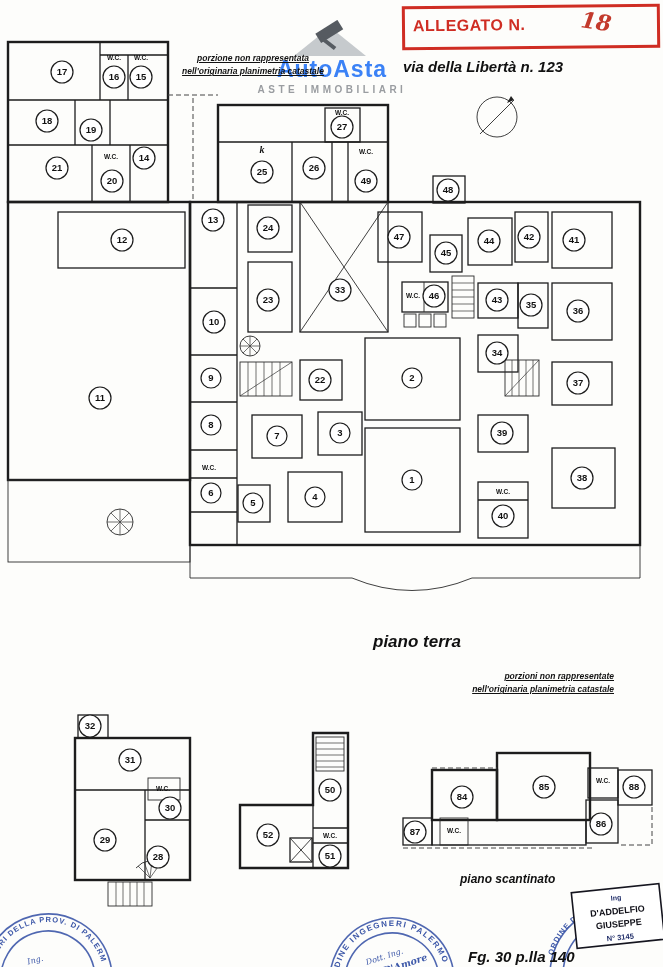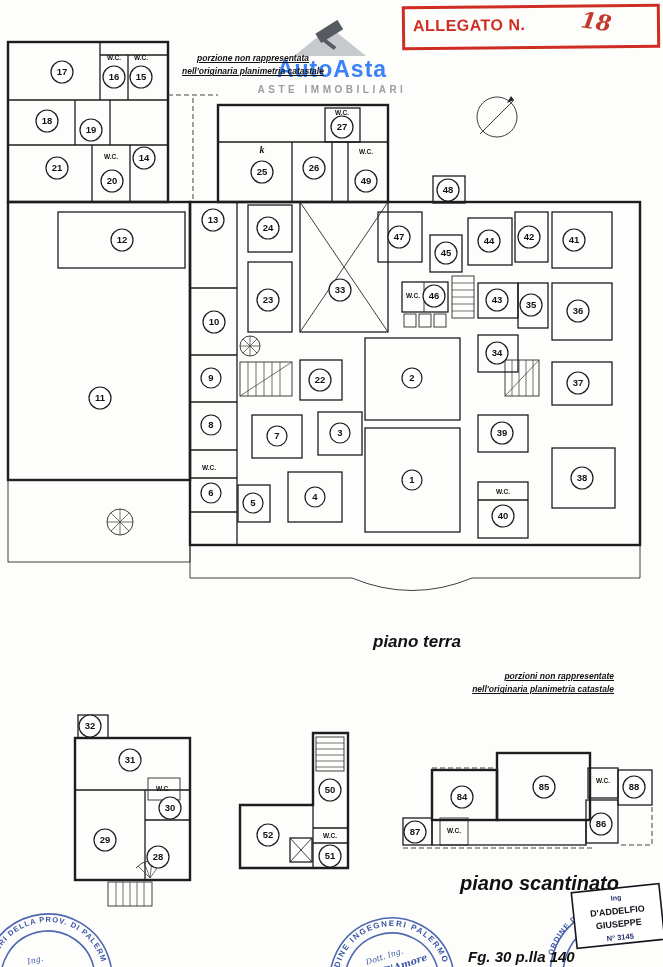--- a/index.html
+++ b/index.html
@@ -461,6 +461,7 @@
     <span class="allegato-number">18</span>
   </div>
 
+  <div class="address">via della Libertà n. 123</div>
 
   <div class="note note-top">
     <span>porzione non rappresentata</span>

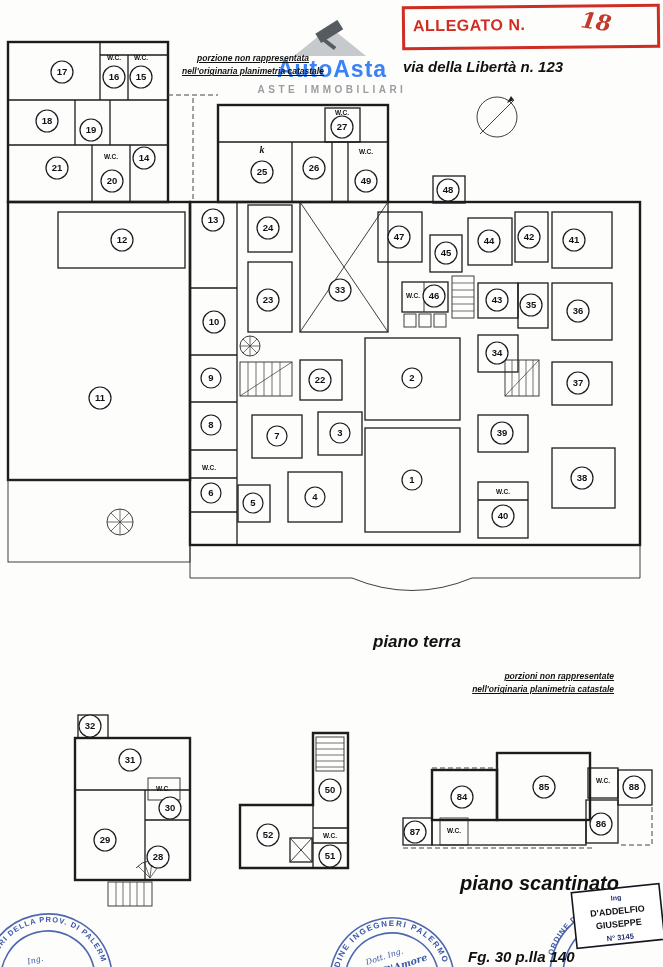--- a/index.html
+++ b/index.html
@@ -48,7 +48,7 @@
   .note-bottom{left:440px;top:670px;width:174px;text-align:right;}
   .caption{position:absolute;font:italic 700 17px "Liberation Sans",sans-serif;color:#101010;margin-left:8px;}
   .caption-terra{left:365px;top:632px;}
-  .caption-scant{left:452px;top:872px;font-size:20px;}
+  .caption-scant{left:452px;top:872px;font-size:12px;}
   .caption-parcel{left:460px;top:948px;font-size:15px;}
 </style>
 </head>

